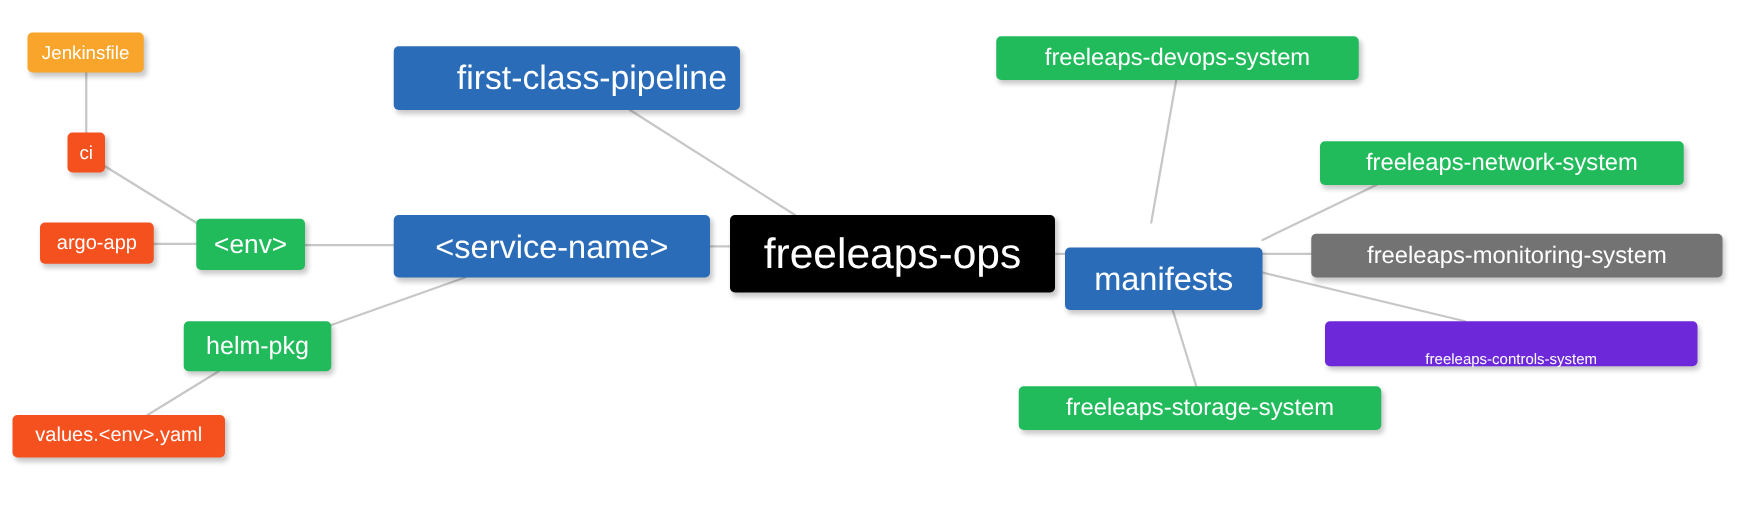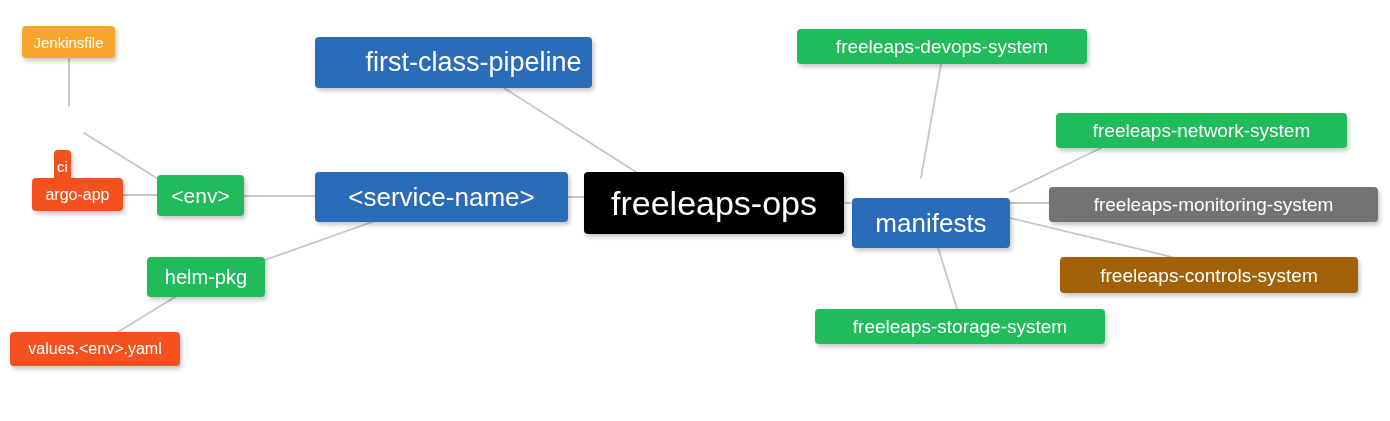--- a/index.html
+++ b/index.html
@@ -66,7 +66,7 @@
       <div class="node" style="left: 22px; top: 26px; width: 93px; height: 32px; background: rgb(249, 165, 43); font-size: 15px;">
         <span>Jenkinsfile</span>
       </div>
-      <div class="node" style="left: 54px; top: 106px; width: 17px; height: 32px; background: rgb(245, 81, 30); font-size: 15px; margin-top: 44px;">
+      <div class="node" style="left: 54px; top: 106px; width: 30px; height: 32px; background: rgb(245, 81, 30); font-size: 15px;">
         <span>ci</span>
       </div>
       <div class="node" style="left: 32px; top: 178px; width: 91px; height: 33px; background: rgb(245, 81, 30); font-size: 16px;">

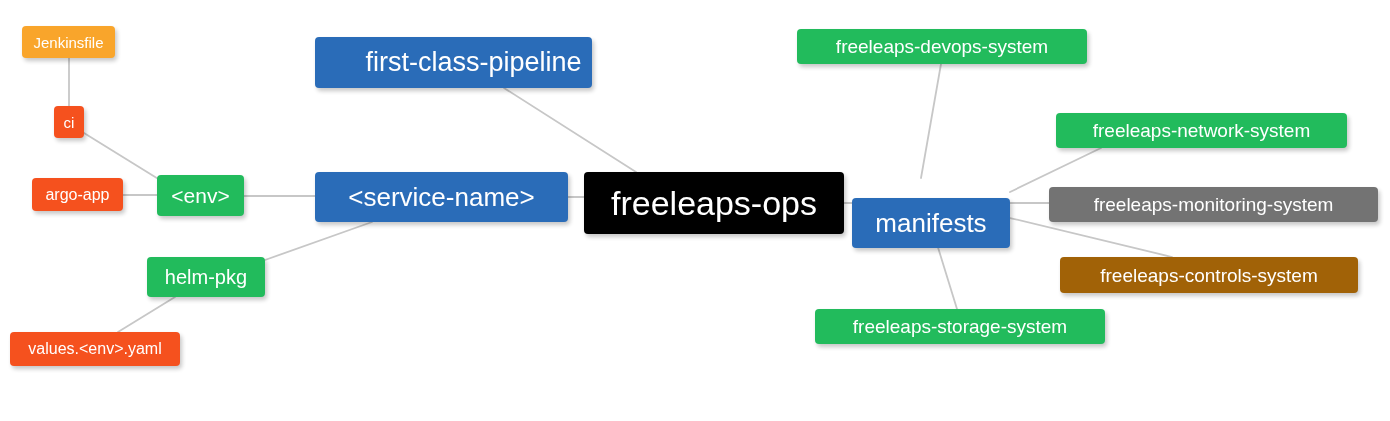--- a/index.html
+++ b/index.html
@@ -102,7 +102,7 @@
       <div class="node" style="left: 1049px; top: 187px; width: 329px; height: 35px; background: #737373; font-size: 19px;">
         <span>freeleaps-monitoring-system</span>
       </div>
-      <div class="node" style="left: 1060px; top: 257px; width: 298px; height: 36px; background: #a16207; font-size: 19px;">
+      <div class="node" style="left: 1060px; top: 257px; width: 298px; height: 36px; background: #6d28d9; font-size: 12px; align-items: flex-end;">
         <span>freeleaps-controls-system</span>
       </div>
       <div class="node" style="left: 815px; top: 309px; width: 290px; height: 35px; background: rgb(34, 187, 92); font-size: 19px;">

